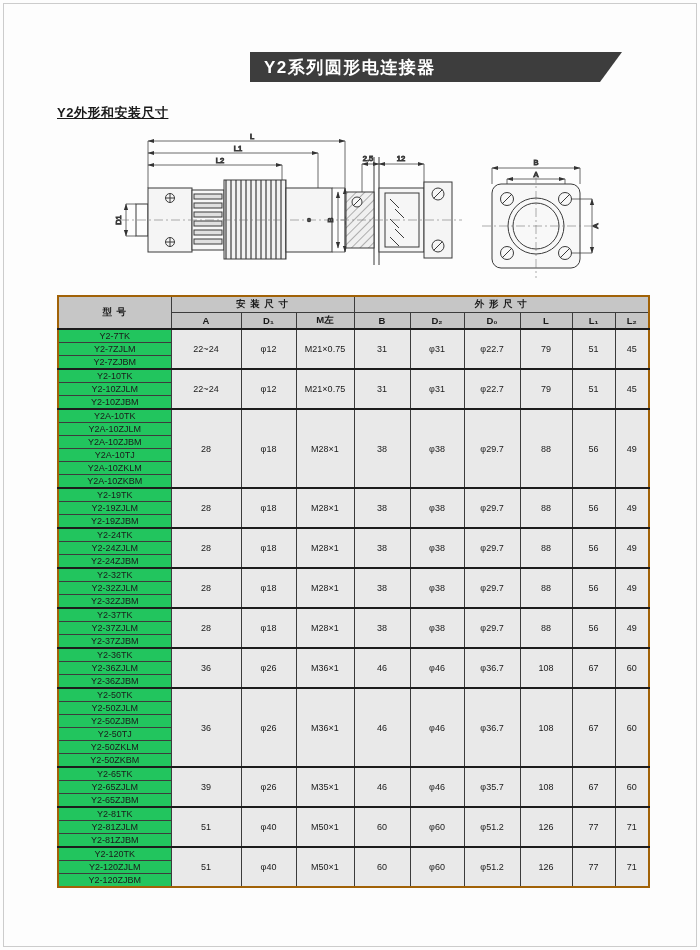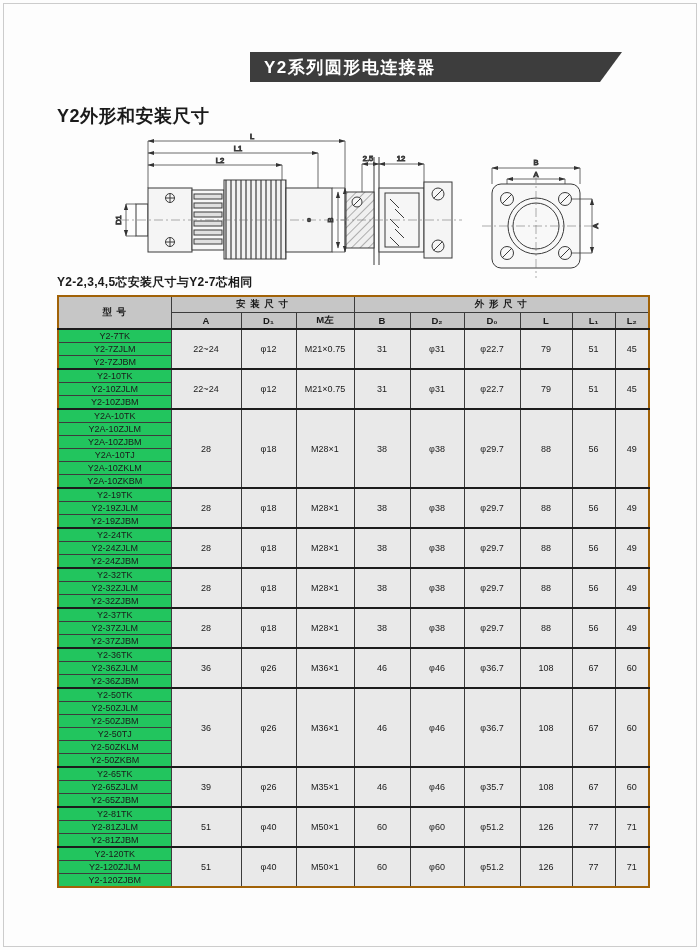--- a/index.html
+++ b/index.html
@@ -18,7 +18,7 @@
 
   .section-heading {
     position:absolute; left:57px; top:104px; margin:0;
-    font-size:18px; font-weight:bold; letter-spacing:0.5px;
+    font-size:13px; font-weight:bold; letter-spacing:0.5px;text-decoration:underline;
   }
 
   .drawings { position:absolute; left:0; top:132px; width:700px; height:155px; }

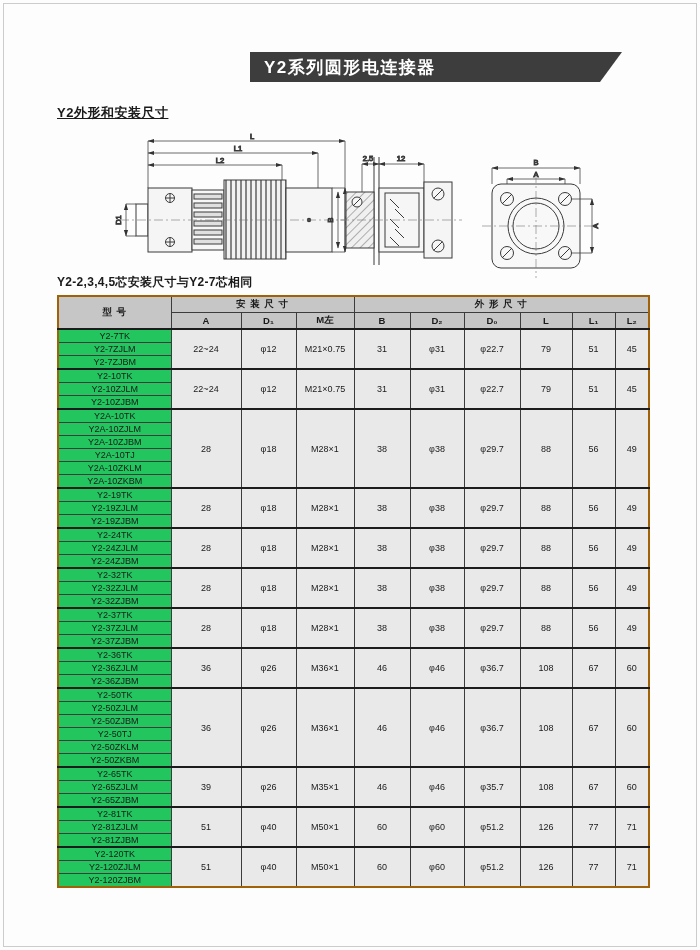--- a/index.html
+++ b/index.html
@@ -208,7 +208,6 @@
     </svg>
   </div>
 
-  <div class="note">Y2-2,3,4,5芯安装尺寸与Y2-7芯相同</div>
 
   <table class="spec">
     <colgroup>

